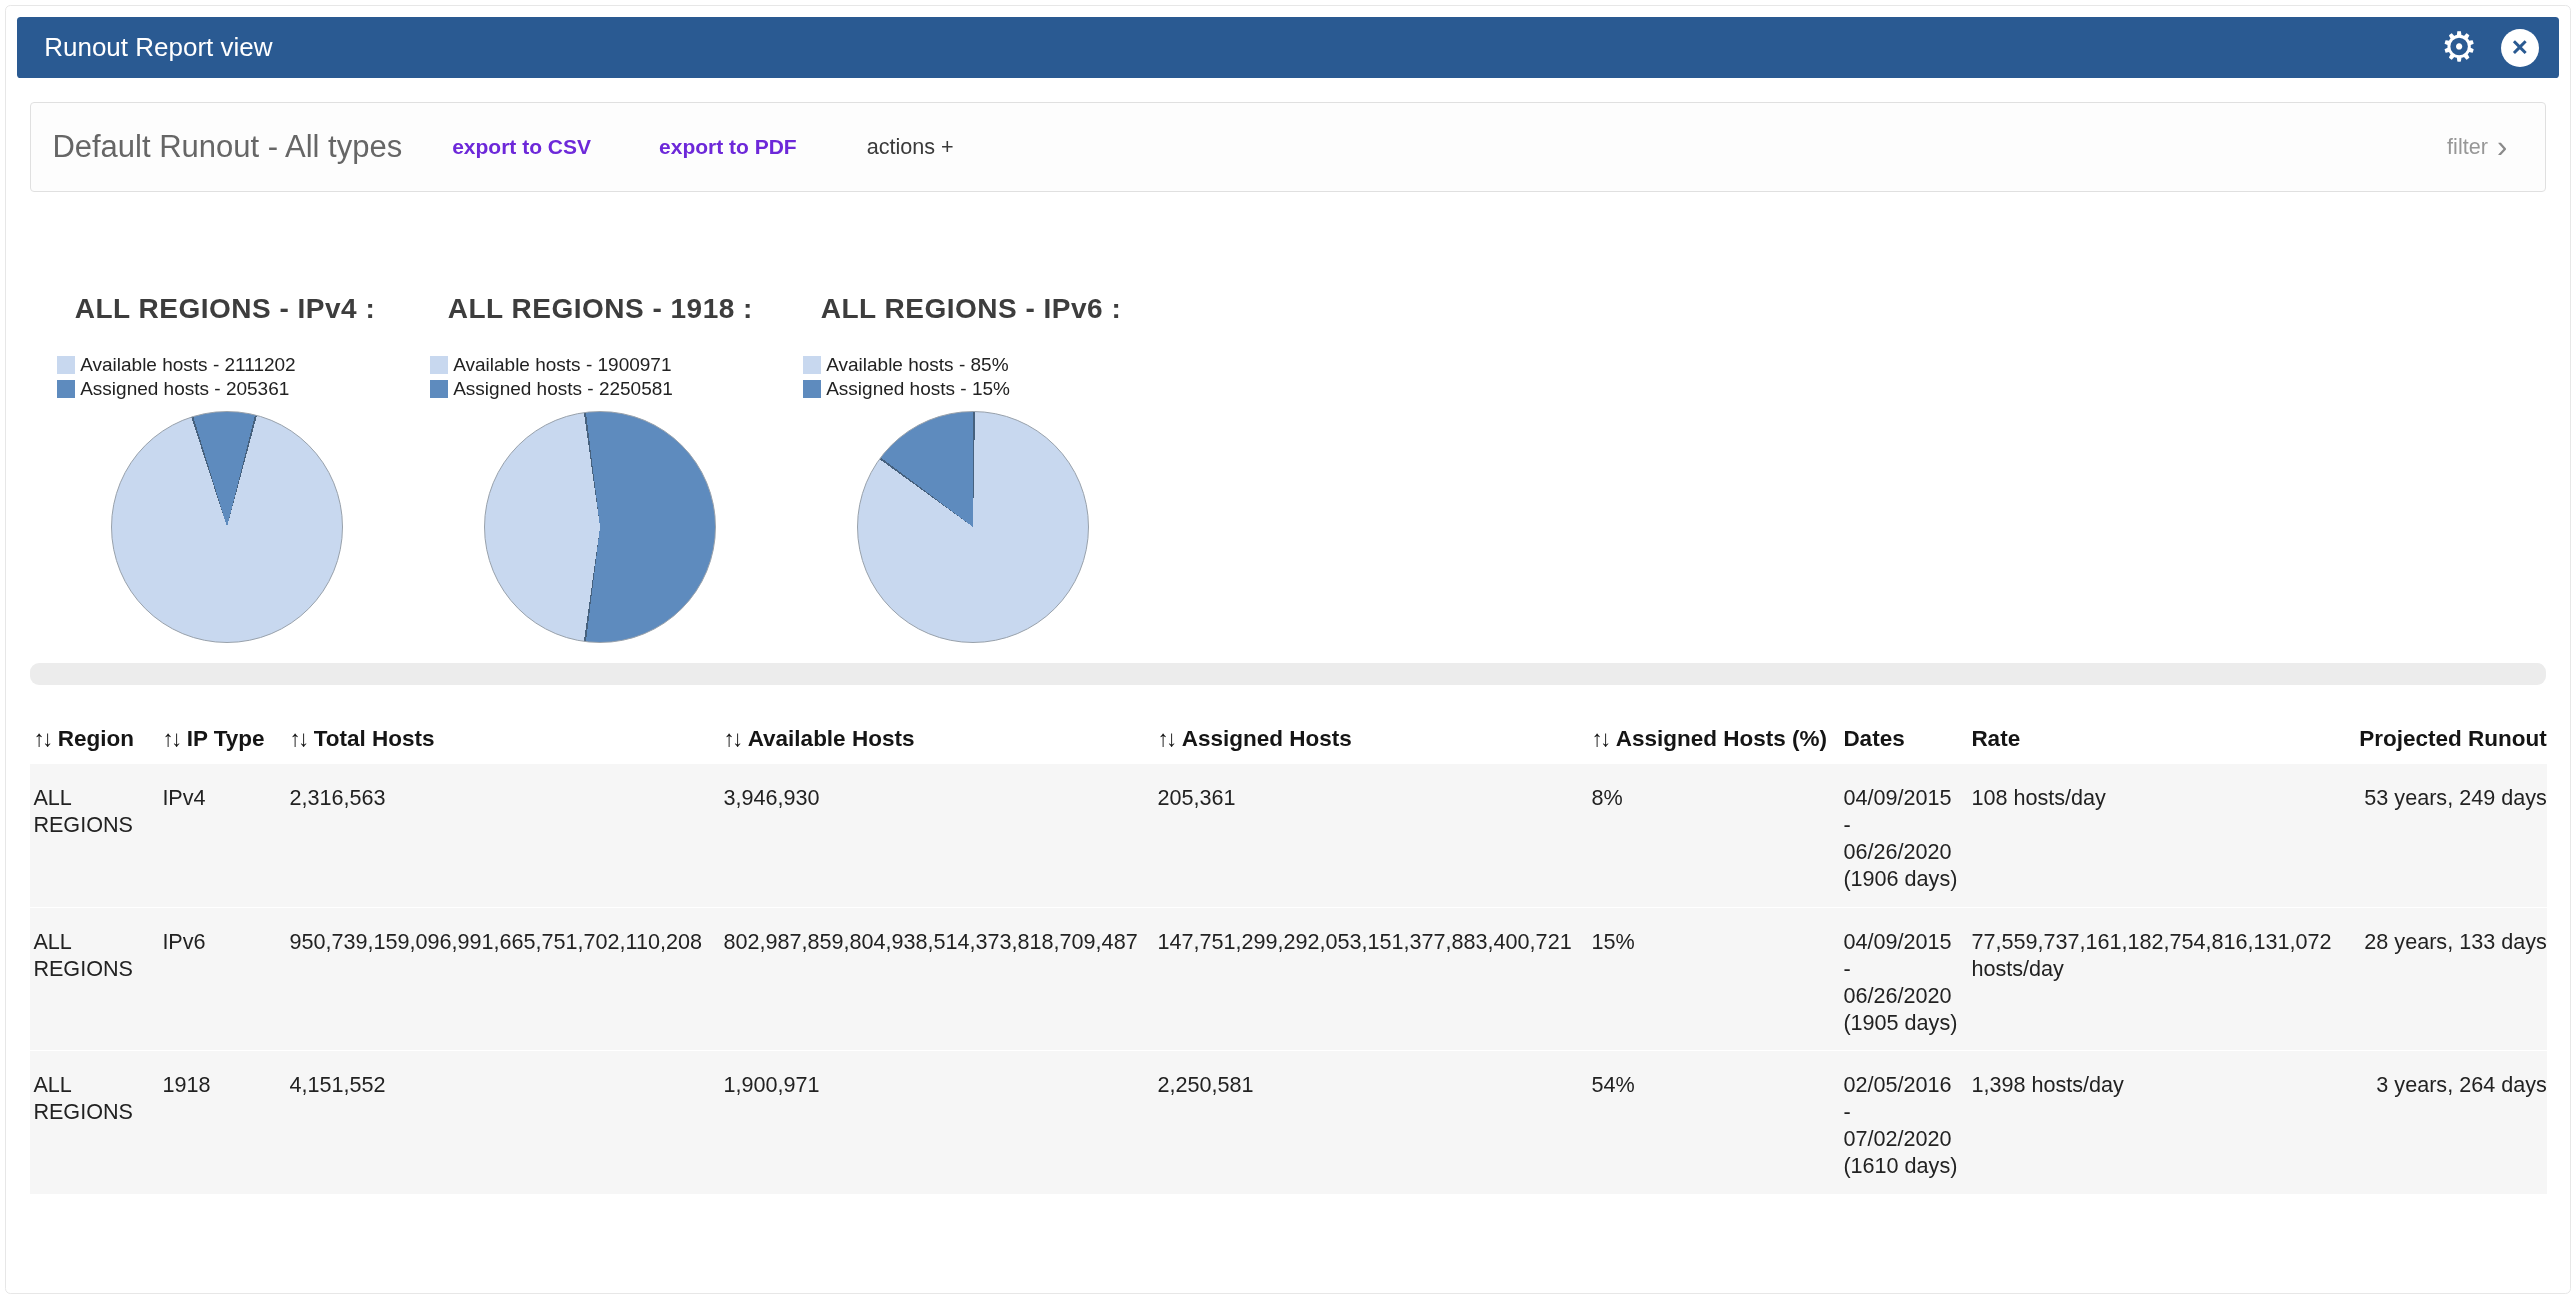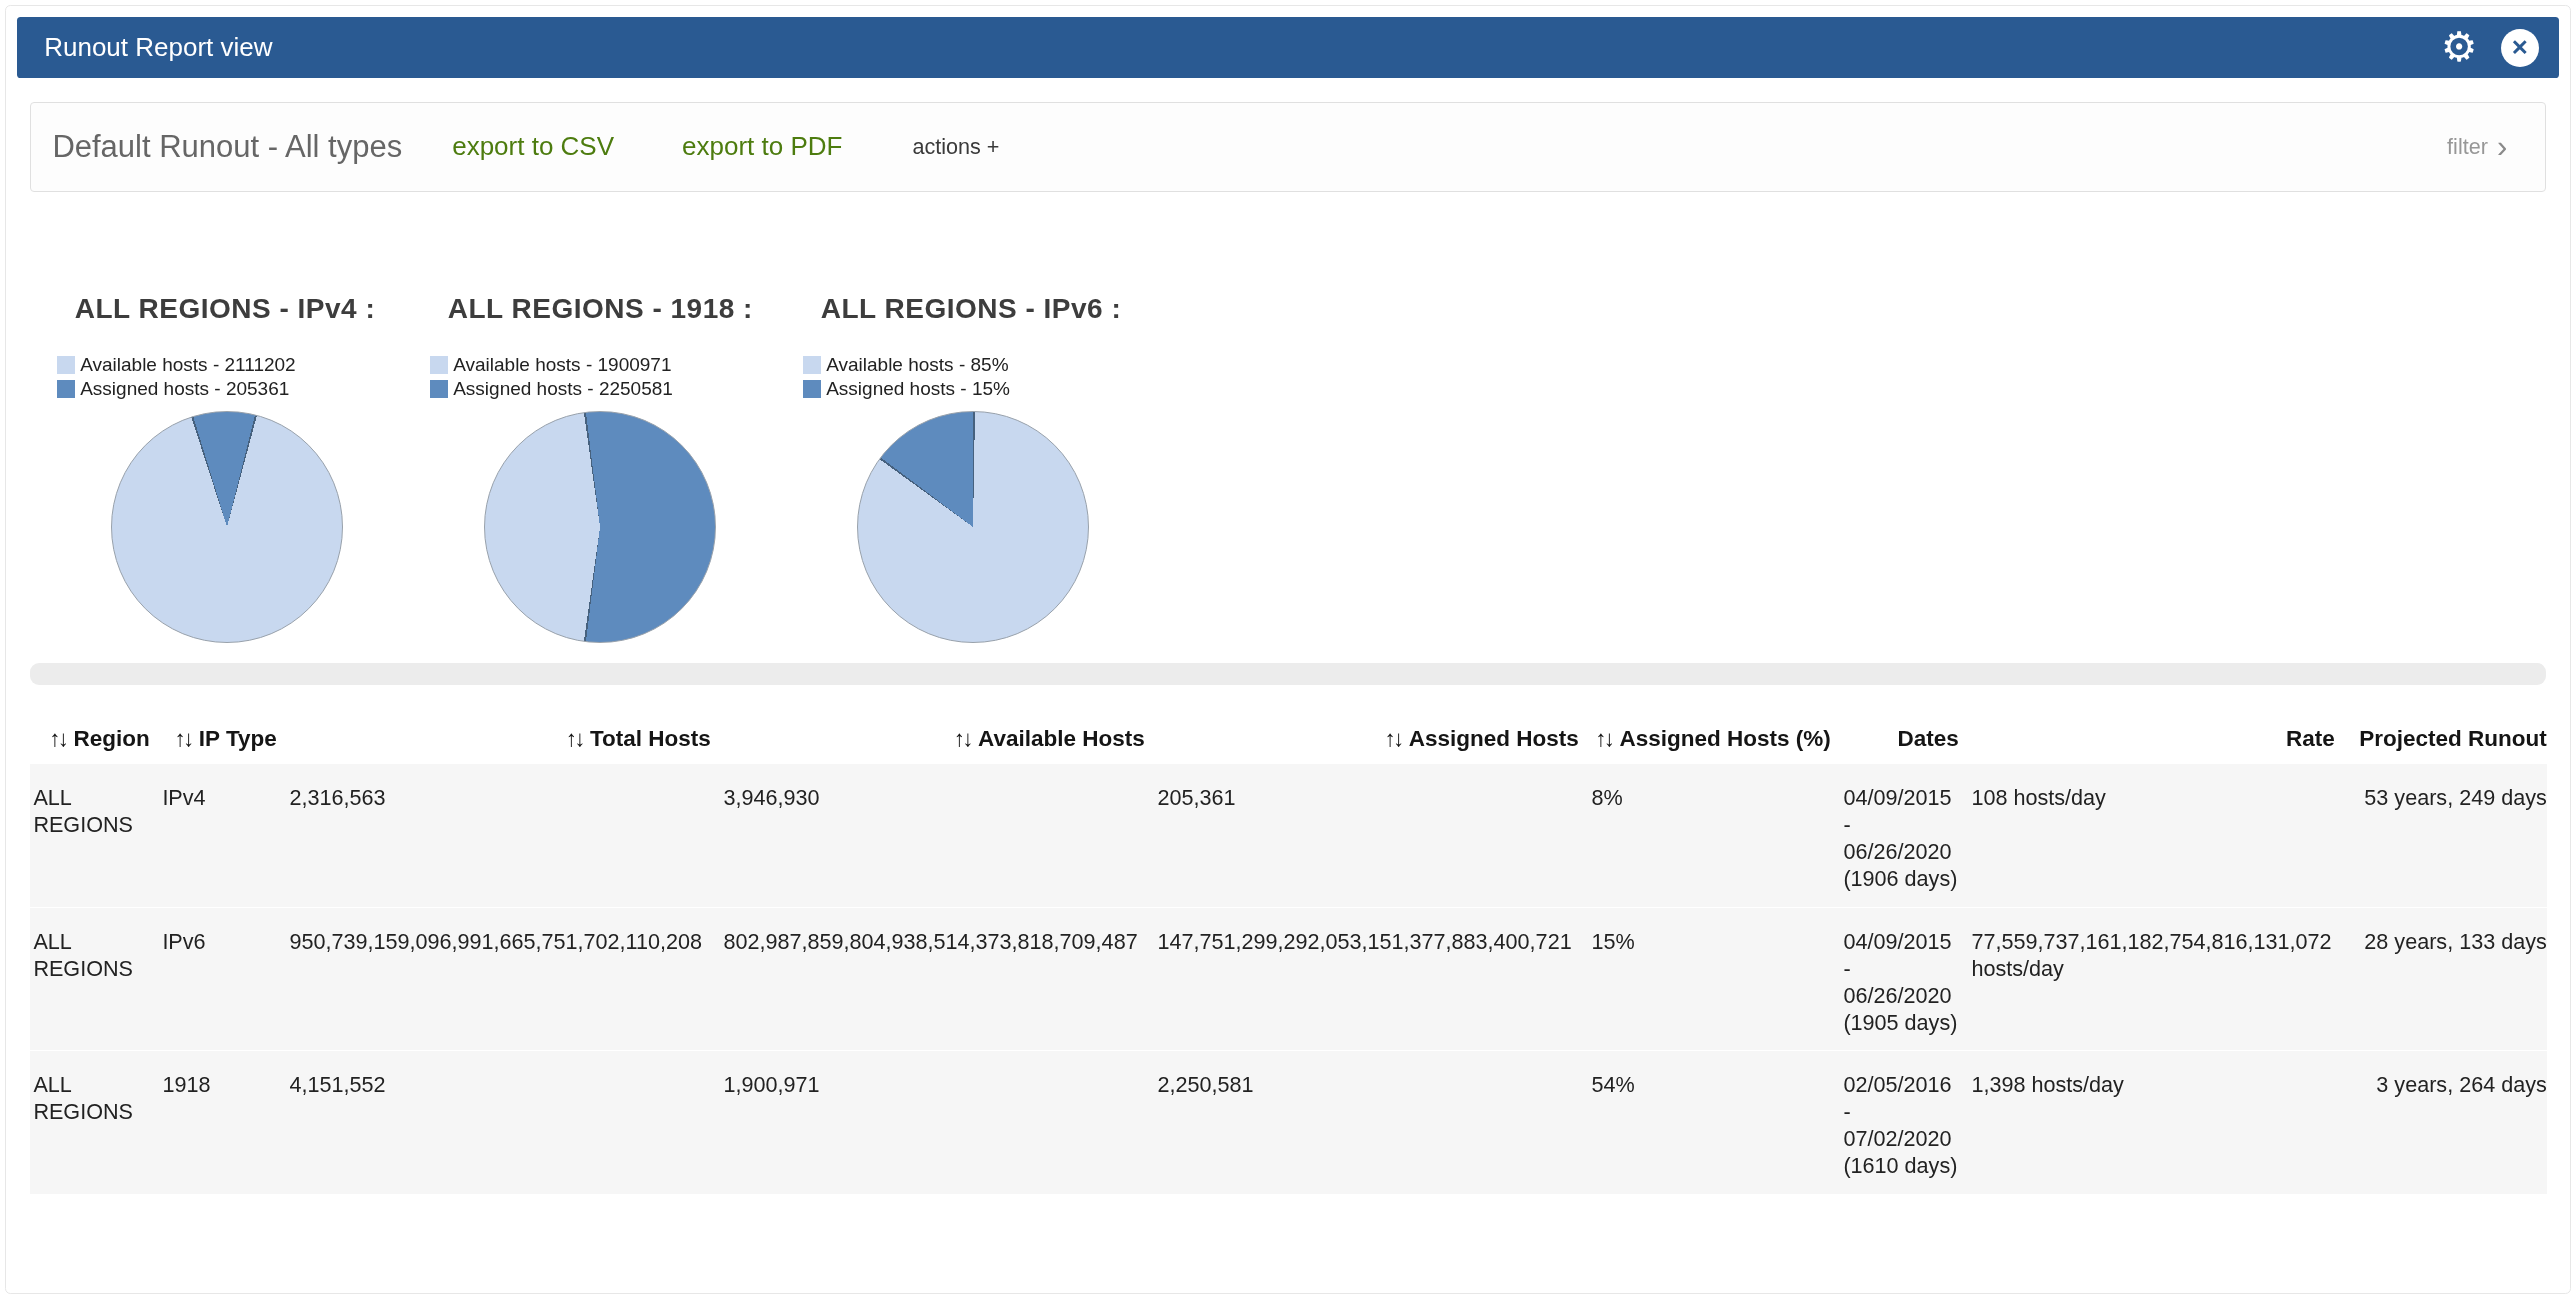--- a/index.html
+++ b/index.html
@@ -20,7 +20,7 @@
   
   .toolbar{margin-top:23.4px;height:90px;border:0.9px solid #e0e0e0;border-radius:4px;background:#fdfdfd;display:flex;align-items:center;padding:0 38px 0 21.6px;}
   .toolbar-title{font-size:31px;font-weight:400;color:#666;margin:0;}
-  .toolbar-link{font-size:26px;color:#4d7c0f;margin-left:50px;cursor:pointer;}
+  .toolbar-link{font-size:21px;color:#6d28d9;margin-left:50px;cursor:pointer;font-weight:bold;}
   .toolbar-link.pdf{margin-left:68px;}
   .toolbar-actions{font-size:21.6px;color:#3a3a3a;margin-left:70px;cursor:pointer;}
   .toolbar-filter{margin-left:auto;display:flex;align-items:center;gap:9px;color:#979797;font-size:21.6px;cursor:pointer;}

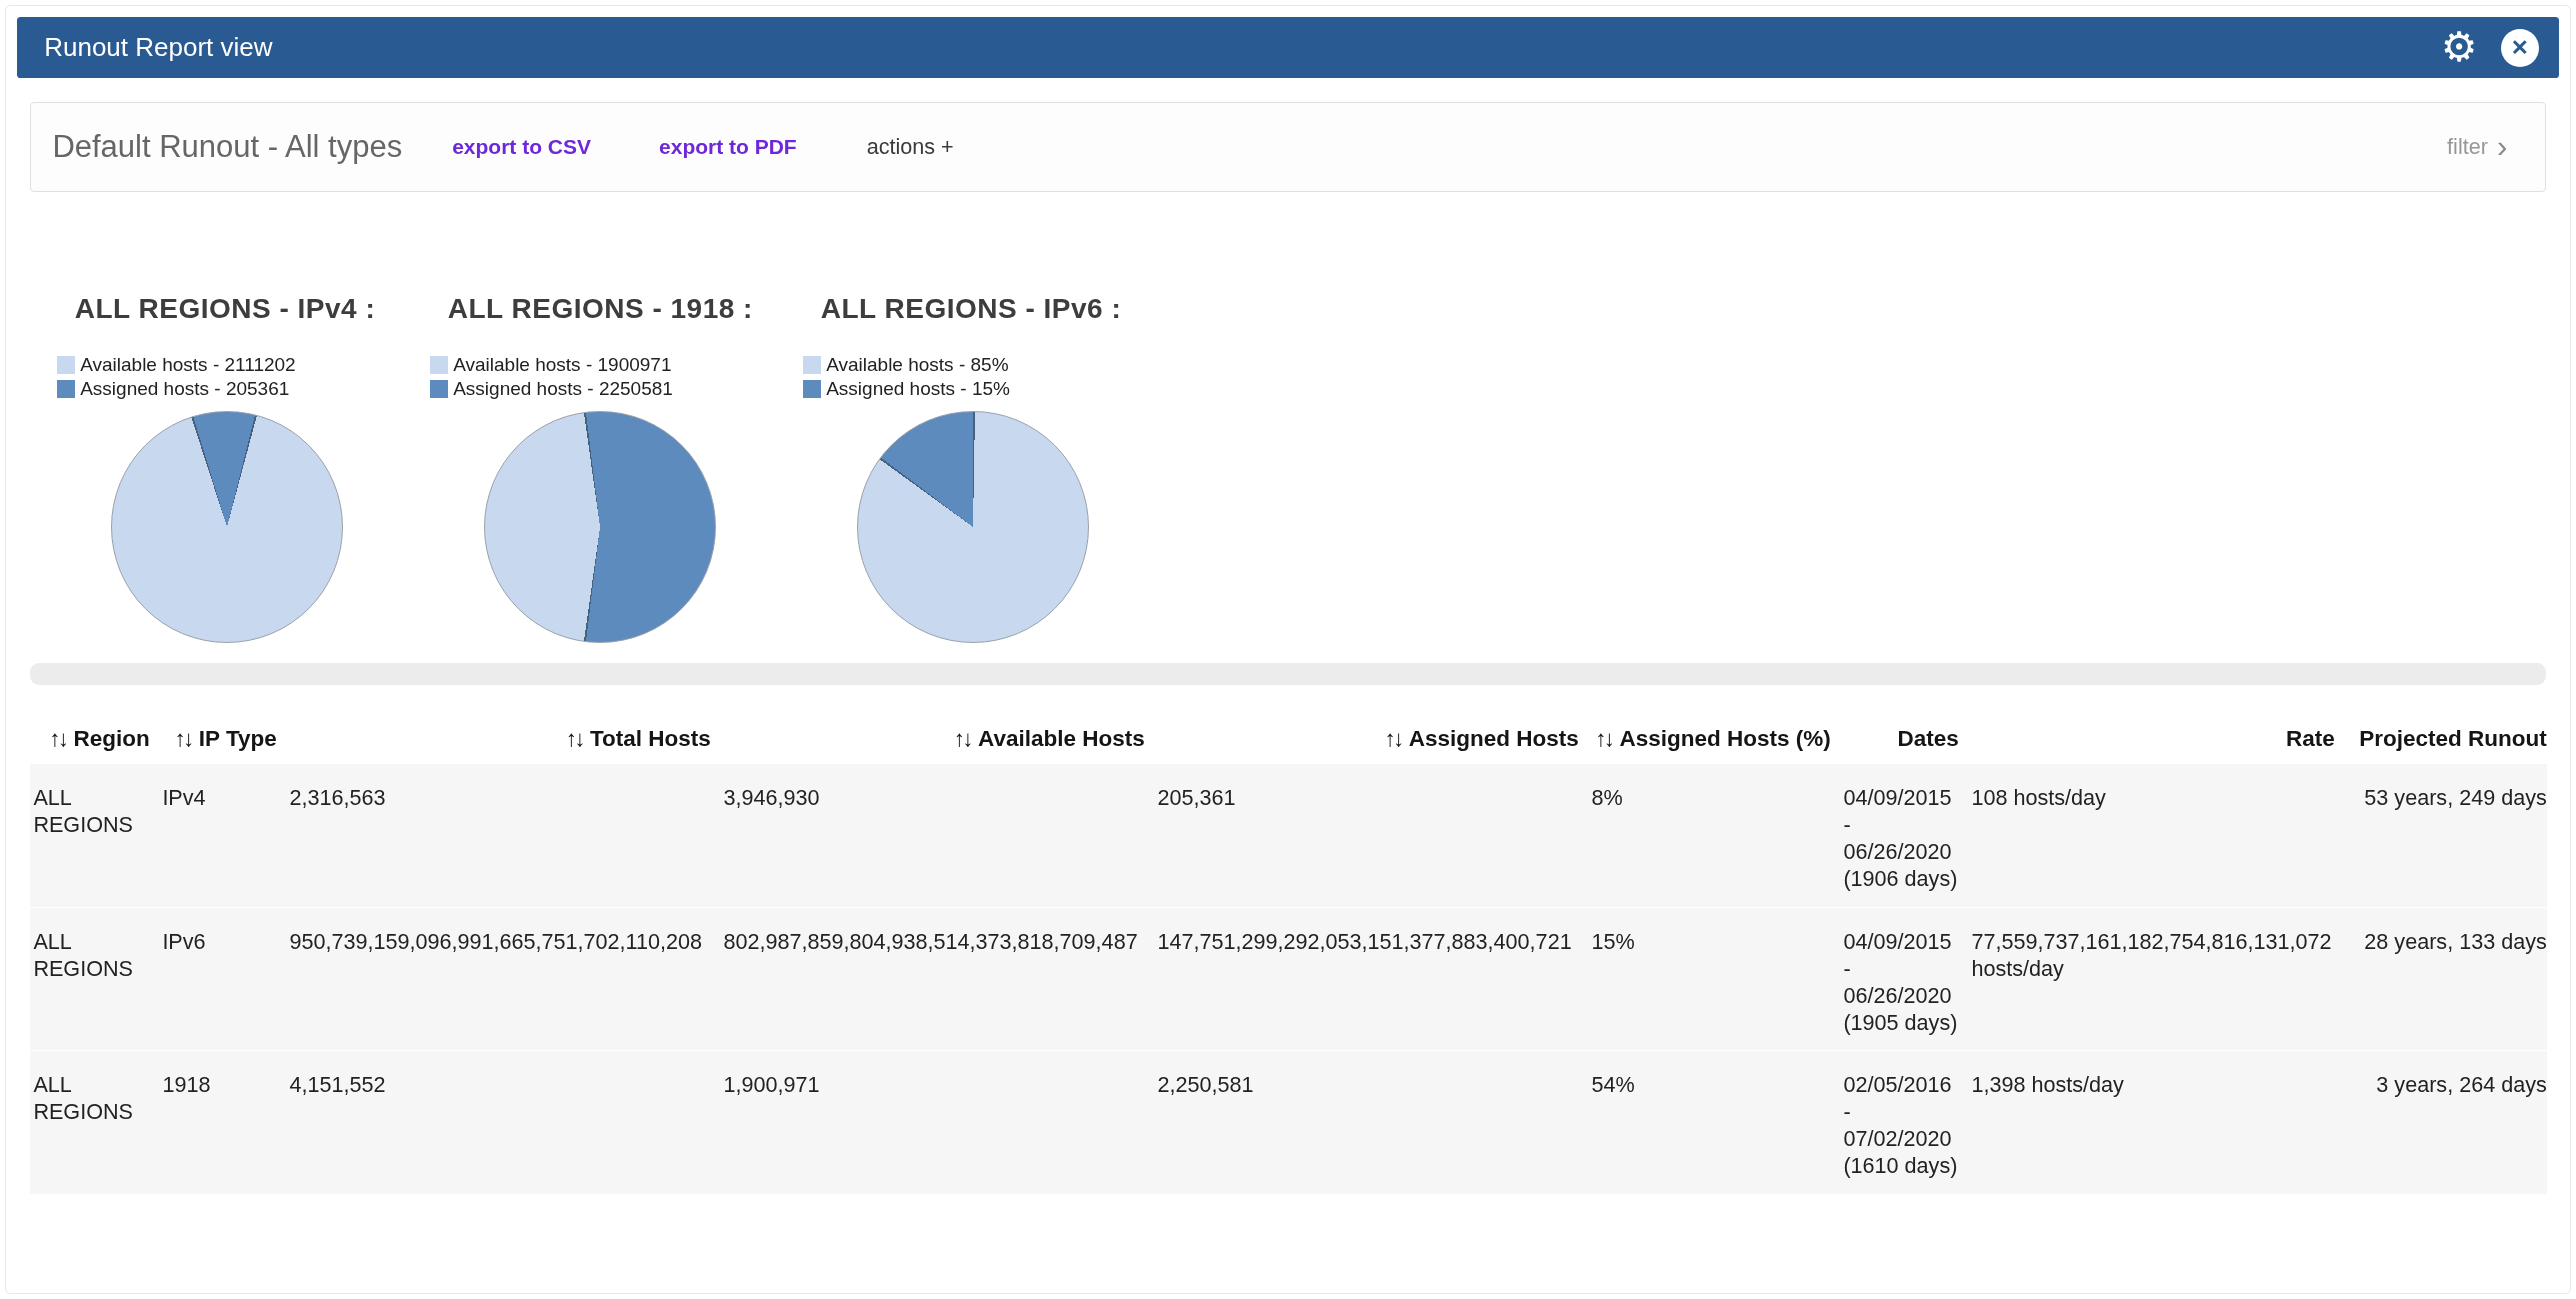--- a/index.html
+++ b/index.html
@@ -40,7 +40,7 @@
 
   
   table{margin-top:41px;width:100%;border-collapse:collapse;table-layout:fixed;}
-  th{font-size:22.5px;font-weight:bold;text-align:right;padding:0 9px 12.6px 3.6px;white-space:nowrap;color:#151515;vertical-align:bottom;}
+  th{font-size:22.5px;font-weight:bold;text-align:left;padding:0 9px 12.6px 3.6px;white-space:nowrap;color:#151515;vertical-align:bottom;}
   .sort{letter-spacing:-2.7px;margin-right:7.2px;cursor:pointer;}
   tbody tr{background:#f6f6f6;border-bottom:1.8px solid #fff;}
   td{font-size:21.6px;line-height:27px;vertical-align:top;padding:20px 9px 14.4px 3.6px;color:#222;word-wrap:normal;}

